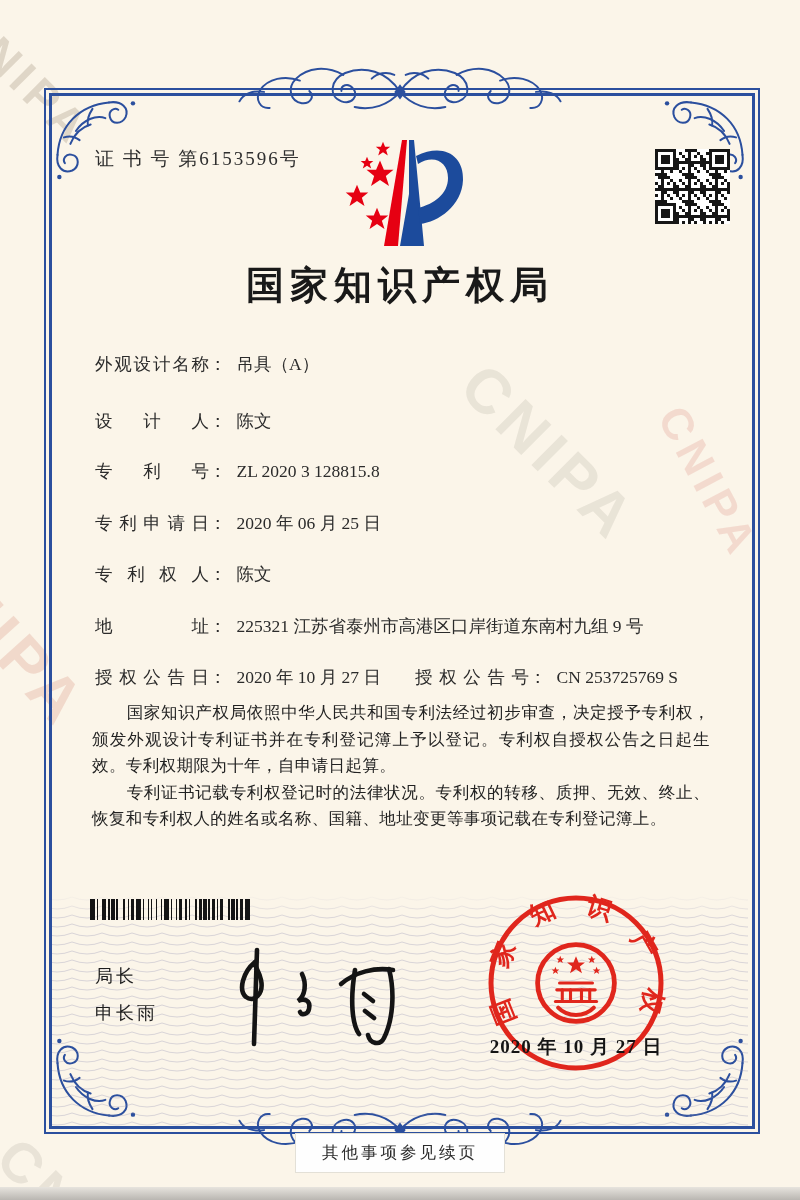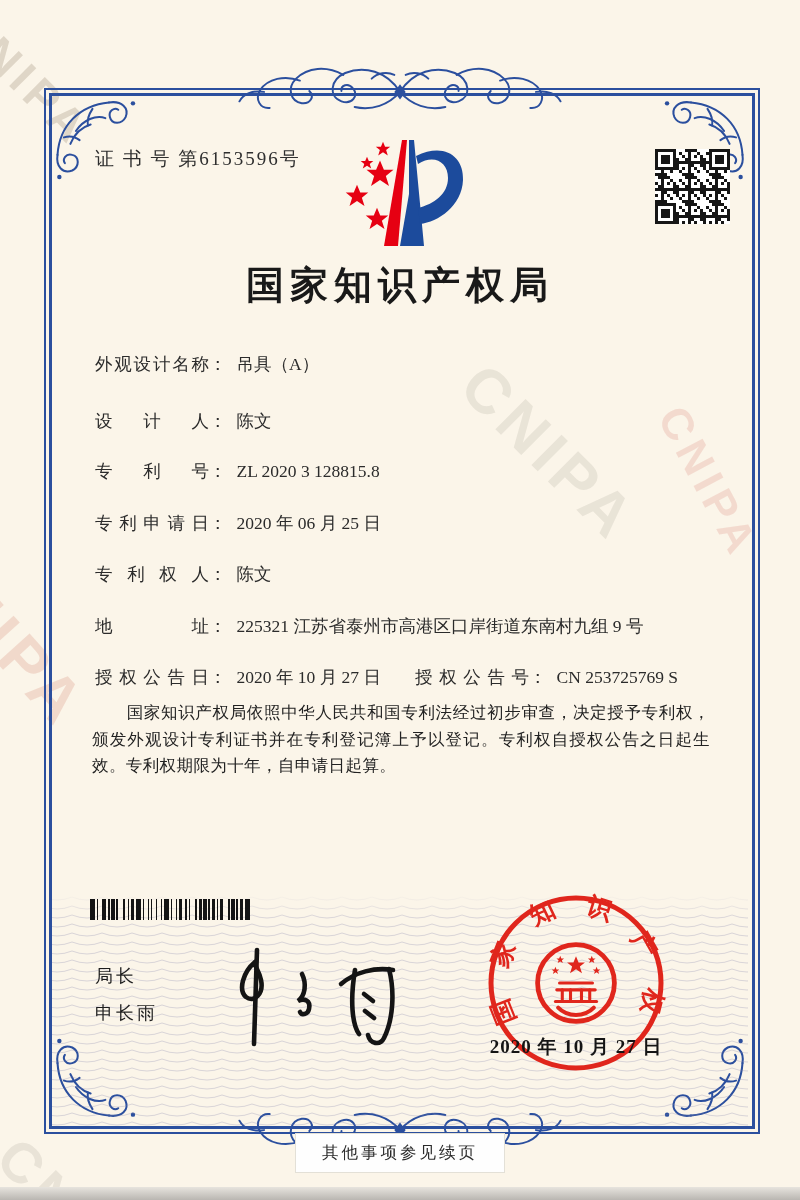--- a/index.html
+++ b/index.html
@@ -612,6 +612,7 @@
 
   <div class="paras">
     <p>国家知识产权局依照中华人民共和国专利法经过初步审查，决定授予专利权，颁发外观设计专利证书并在专利登记簿上予以登记。专利权自授权公告之日起生效。专利权期限为十年，自申请日起算。</p>
+    <p>专利证书记载专利权登记时的法律状况。专利权的转移、质押、无效、终止、恢复和专利权人的姓名或名称、国籍、地址变更等事项记载在专利登记簿上。</p>
   </div>
 
   <div class="barcode" id="barcode">

